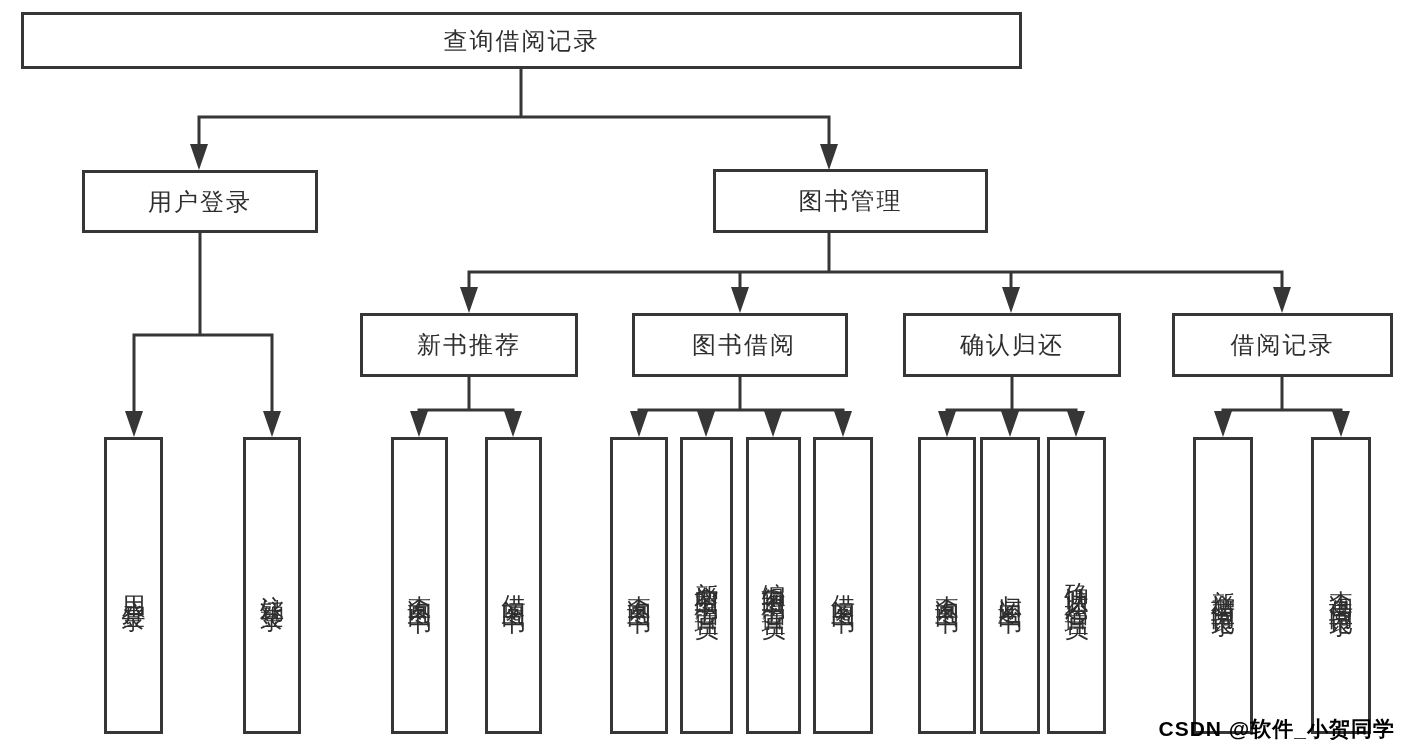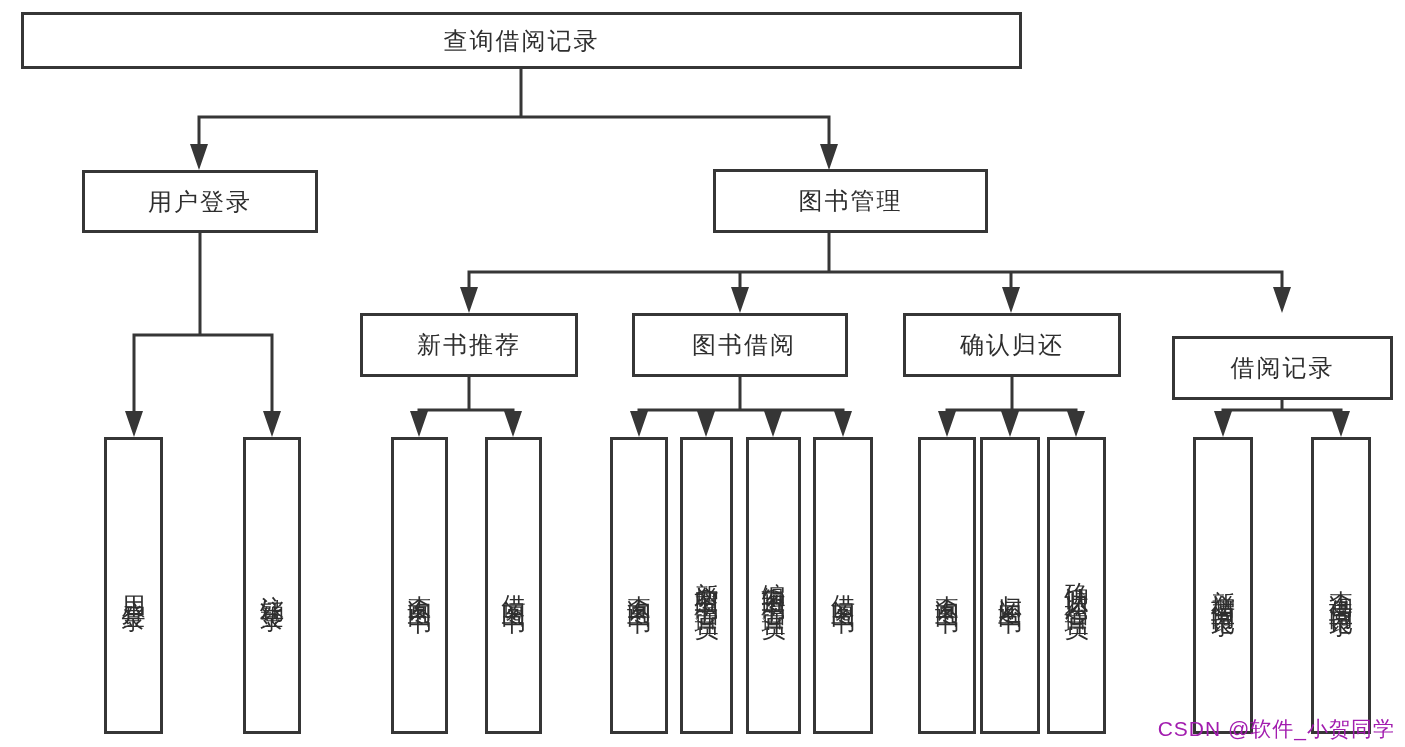--- a/index.html
+++ b/index.html
@@ -119,7 +119,7 @@
   <div class="node hbox" style="left:903px; top:313px; width:218px; height:64px;">
     <span>确认归还</span>
   </div>
-  <div class="node hbox" style="left:1172px; top:313px; width:221px; height:64px;margin-top:23px;">
+  <div class="node hbox" style="left:1172px; top:313px; width:221px; height:64px;">
     <span>借阅记录</span>
   </div>
 

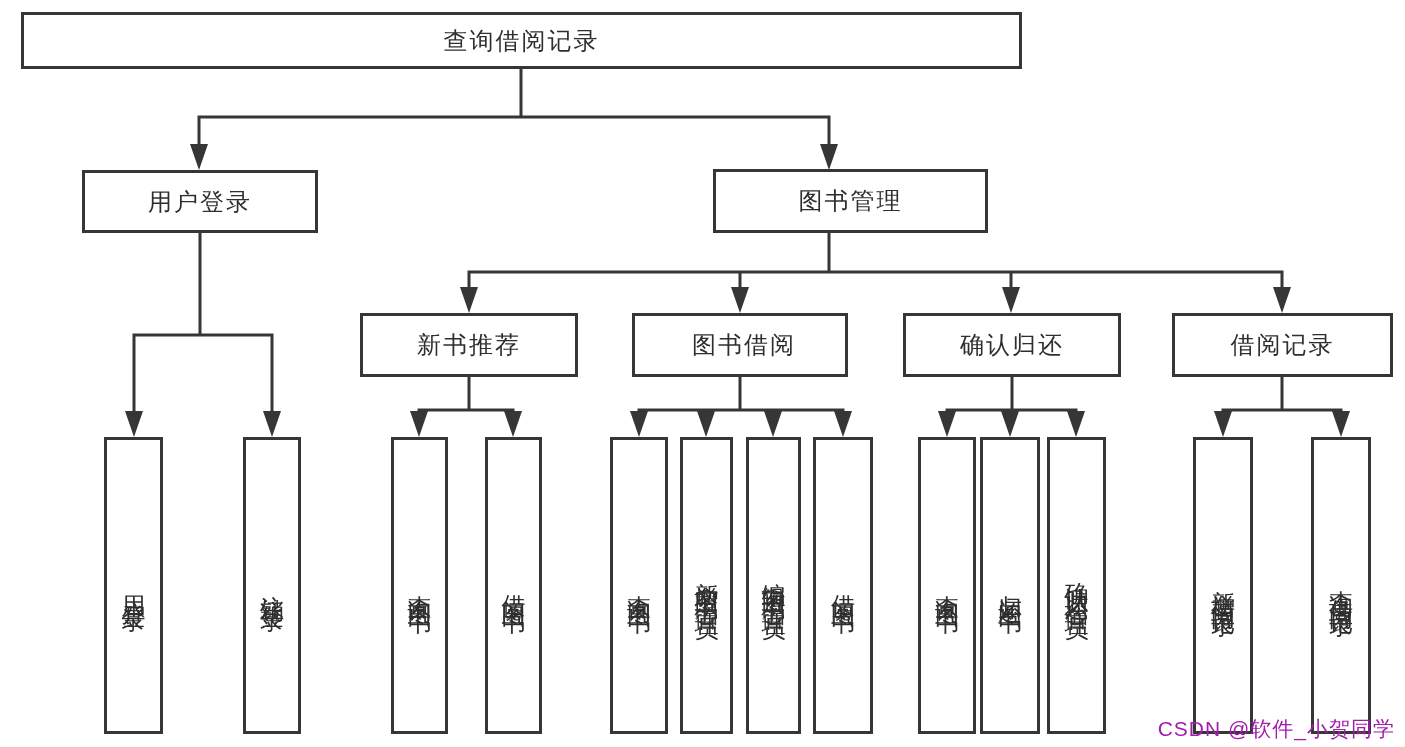--- a/index.html
+++ b/index.html
@@ -58,10 +58,11 @@
     right: 10px;
     bottom: 4px;
     font-size: 21px;
-    color: #a21caf;
+    color: #000000;
     letter-spacing: 1px;
     z-index: 3;
     white-space: nowrap;
+    font-weight: bold;
   }
 </style>
 </head>

